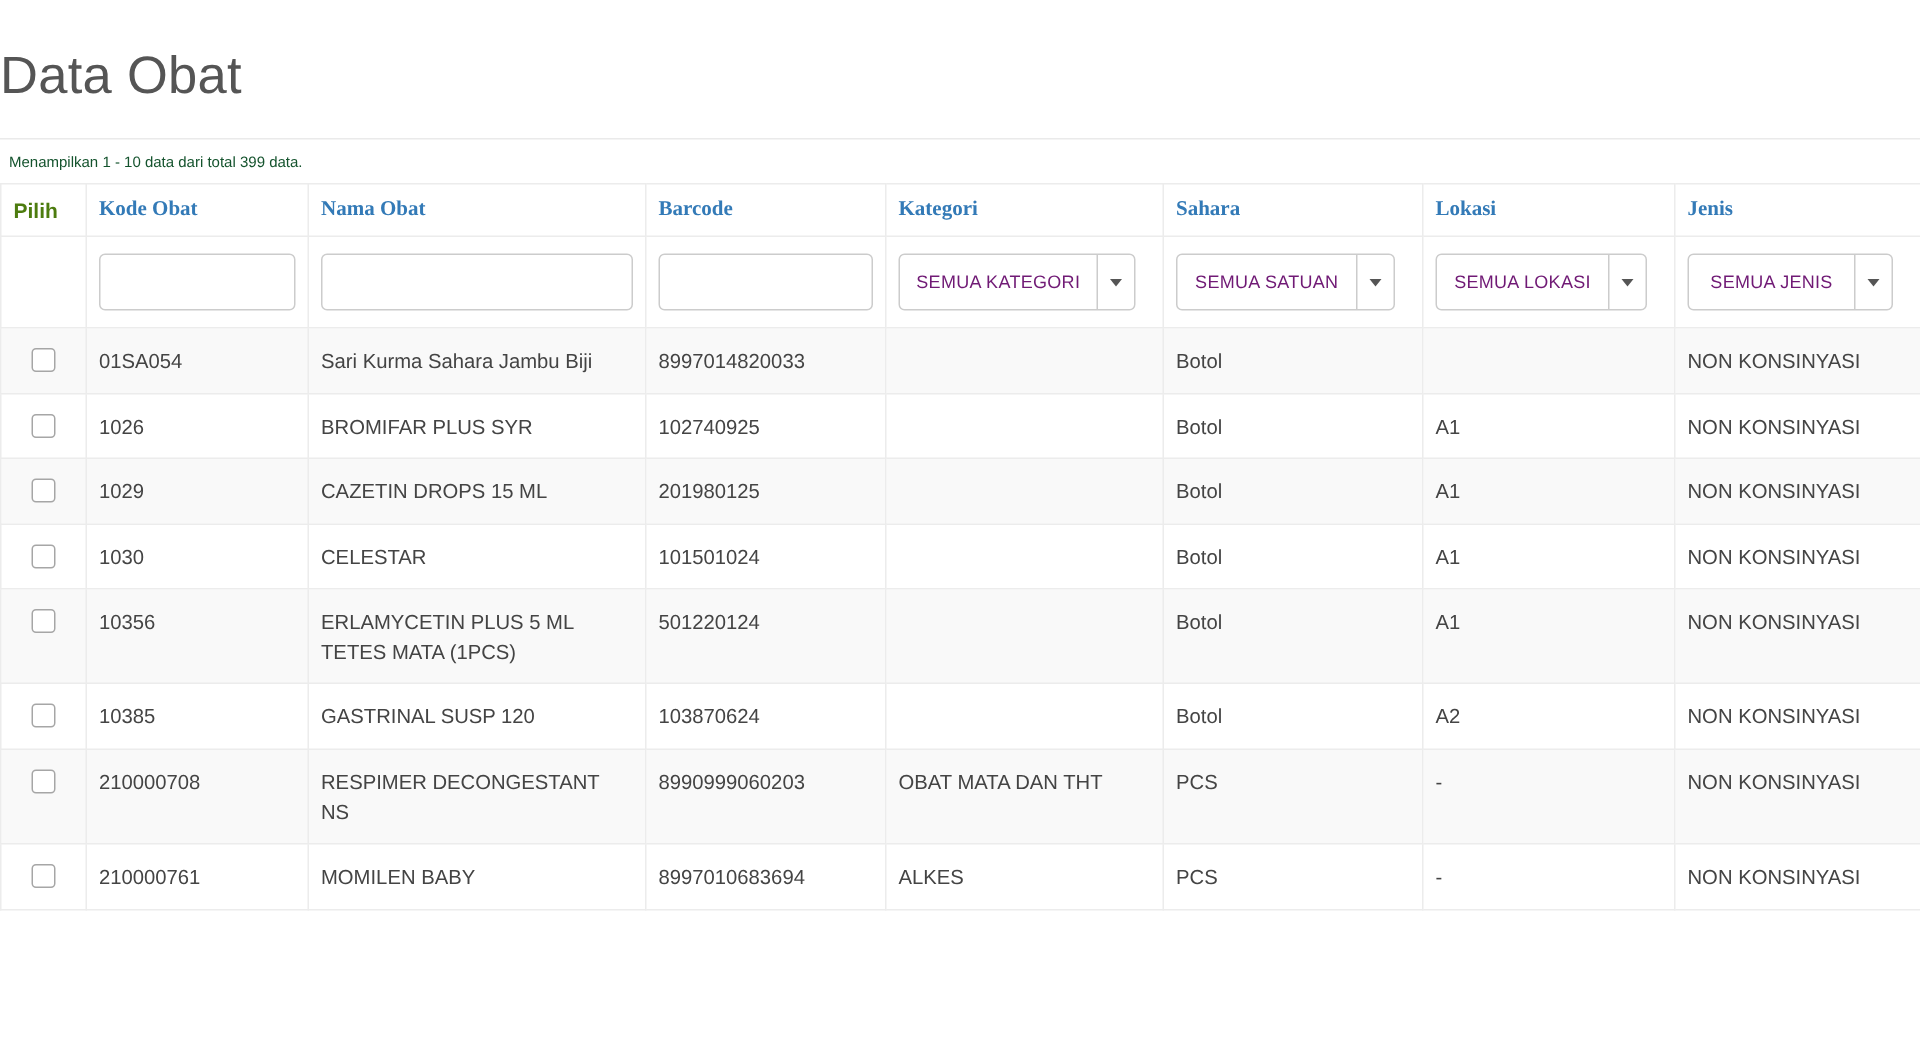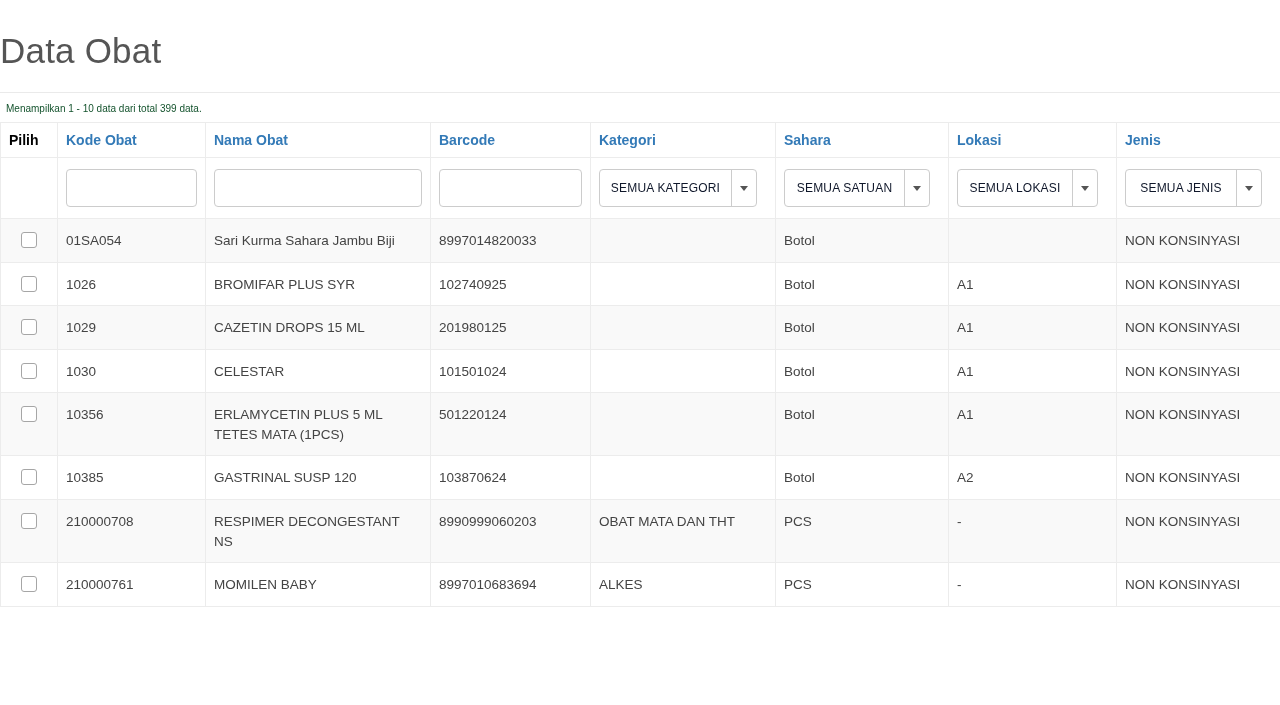--- a/index.html
+++ b/index.html
@@ -31,7 +31,7 @@
     font-size: 14px; font-weight: 700; background: #fff;
   }
   th.sortable { color: #337ab7; cursor: pointer; }
-  th.plain    { color: #000000; }
+  th.plain    { color: #4d7c0f; }
   tr.filter-row td { padding: 11px 8px; background: #fff; }
   .text-filter {
     width: 100%; height: 38px;

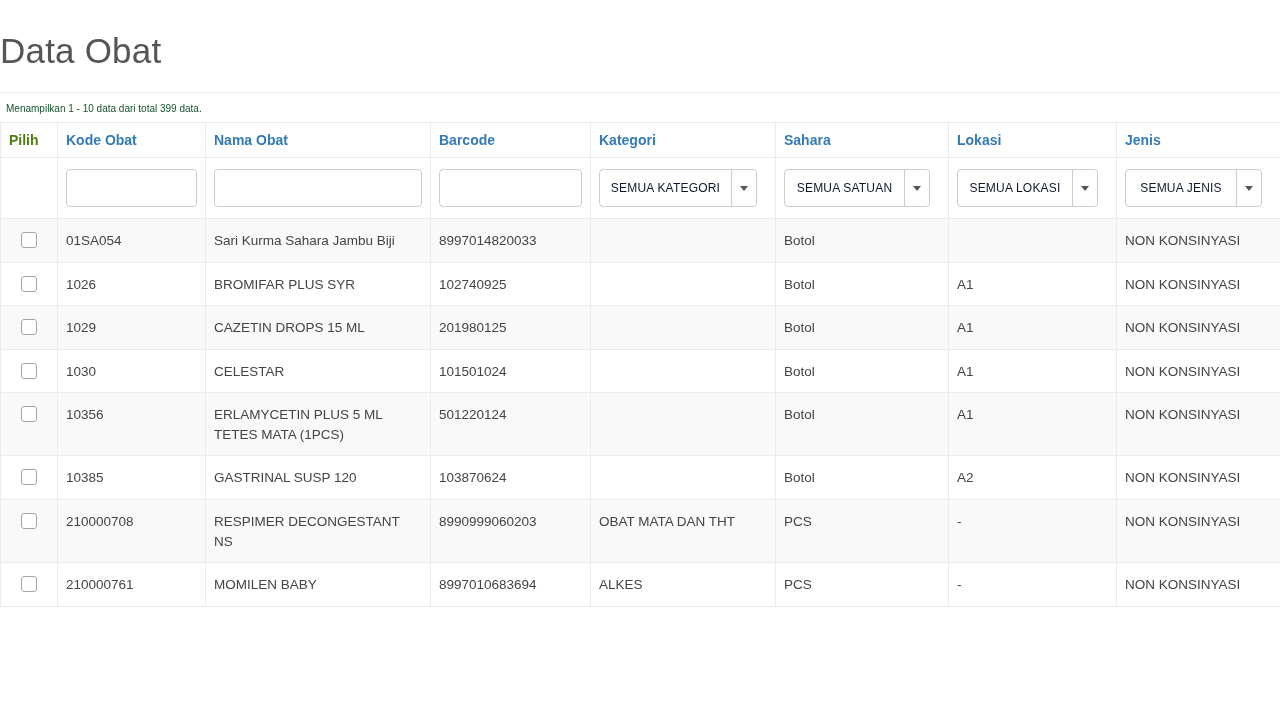--- a/index.html
+++ b/index.html
@@ -30,7 +30,7 @@
     text-align: left; padding: 9px 8px;
     font-size: 14px; font-weight: 700; background: #fff;
   }
-  th.sortable { color: #337ab7; cursor: pointer; }
+  th.sortable { color: #337ab7; cursor: pointer; font-family: Liberation Serif, serif; }
   th.plain    { color: #4d7c0f; }
   tr.filter-row td { padding: 11px 8px; background: #fff; }
   .text-filter {

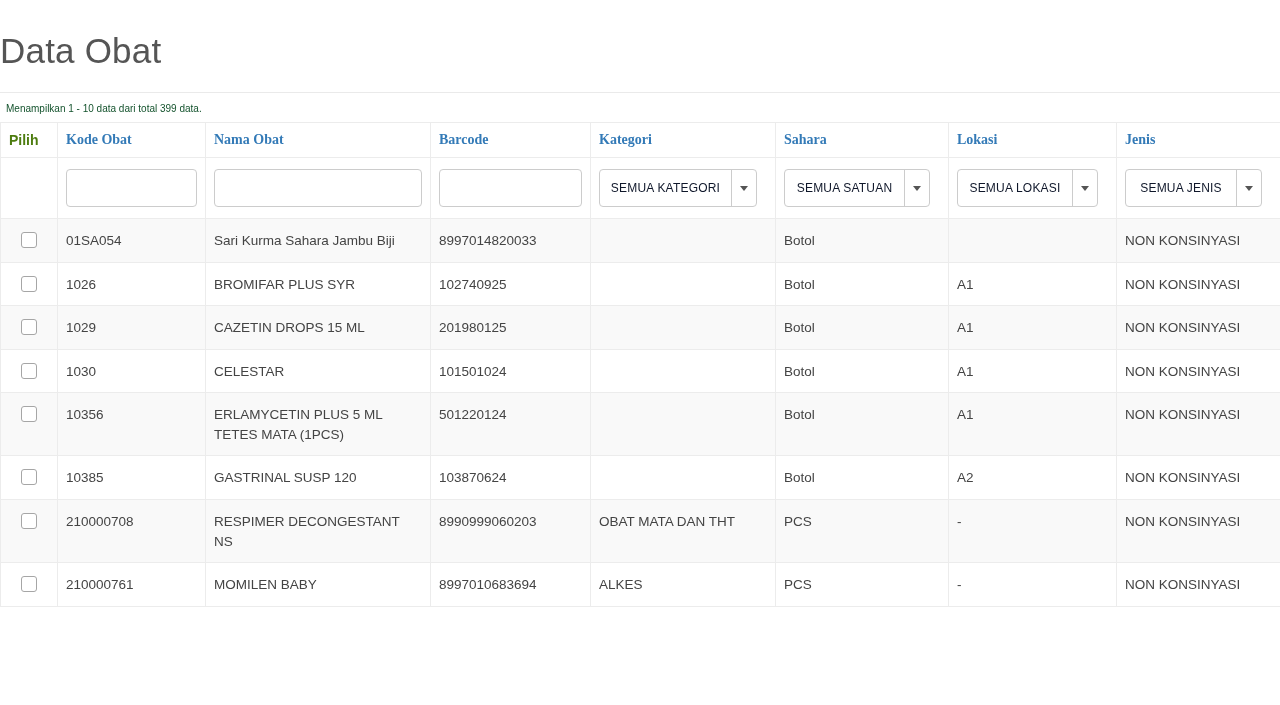--- a/index.html
+++ b/index.html
@@ -46,7 +46,7 @@
   }
   .dd .dd-label {
     flex: 1; display: flex; align-items: center; justify-content: center;
-    font-size: 12px; color: #0f172a; white-space: nowrap; overflow: hidden;
+    font-size: 12px; color: #701a75; white-space: nowrap; overflow: hidden;
     padding: 0 4px; letter-spacing: 0.2px;
   }
   .dd .caret-box {

